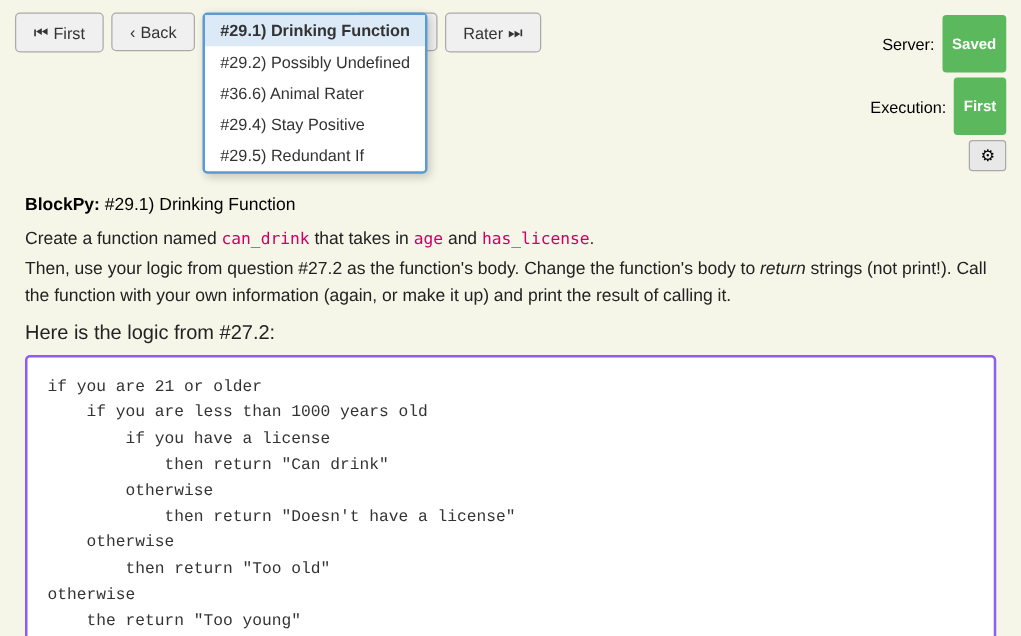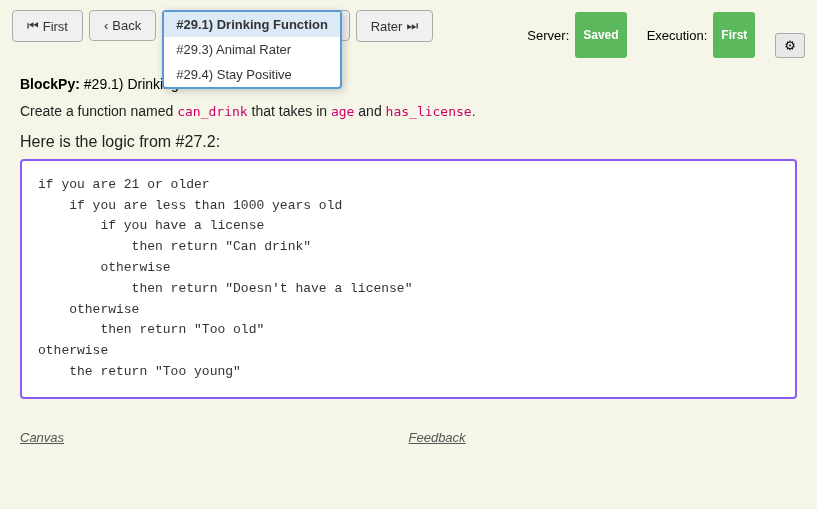--- a/index.html
+++ b/index.html
@@ -75,9 +75,9 @@
     .server-status {
       margin-left: auto;
       display: flex;
-      flex-direction: row;
+      flex-direction: column;
       align-items: flex-end;
-      gap: 20px;
+      gap: 4px;
       padding-top: 2px;
     }
 

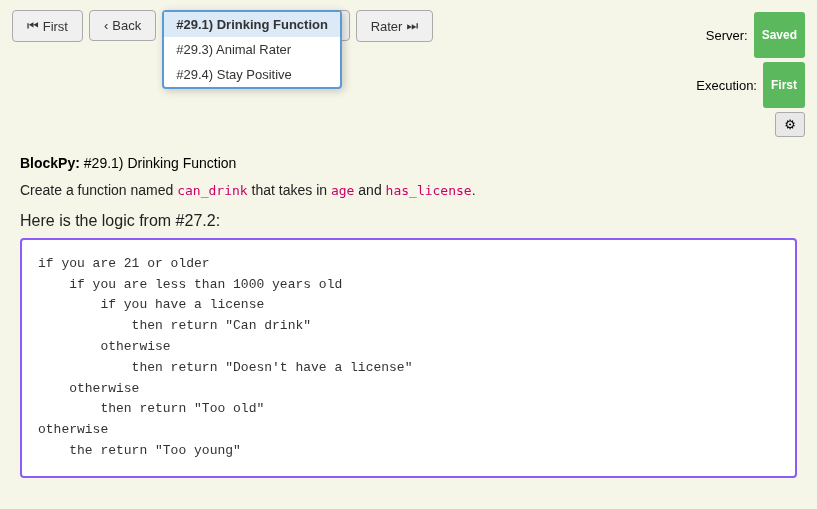--- a/index.html
+++ b/index.html
@@ -193,6 +193,7 @@
   <div class="dropdown-container">
     <div class="dropdown-menu">
       <div class="dropdown-item">#29.1) Drinking Function</div>
+      <div class="dropdown-item">#29.2) Possibly Undefined</div>
       <div class="dropdown-item">#29.3) Animal Rater</div>
       <div class="dropdown-item">#29.4) Stay Positive</div>
     </div>

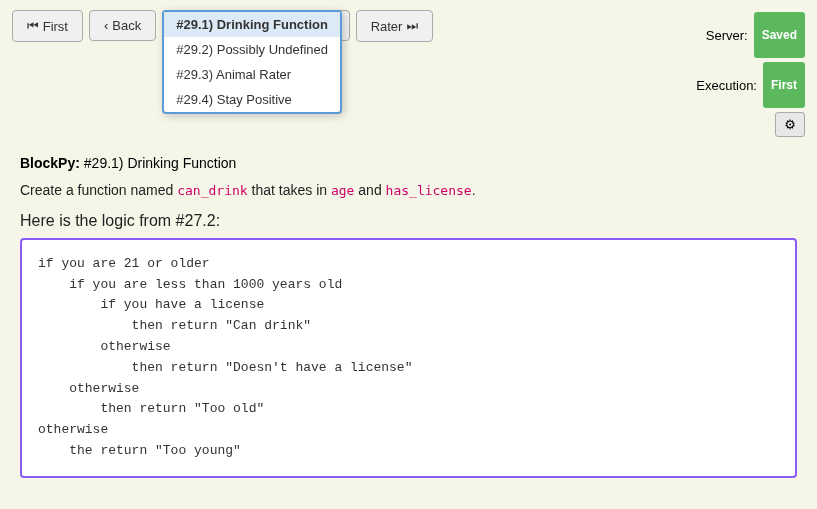--- a/index.html
+++ b/index.html
@@ -194,7 +194,7 @@
     <div class="dropdown-menu">
       <div class="dropdown-item">#29.1) Drinking Function</div>
       <div class="dropdown-item">#29.2) Possibly Undefined</div>
-      <div class="dropdown-item">#29.3) Animal Rater</div>
+      <div class="dropdown-item">#36.6) Animal Rater</div>
       <div class="dropdown-item">#29.4) Stay Positive</div>
     </div>
   </div>

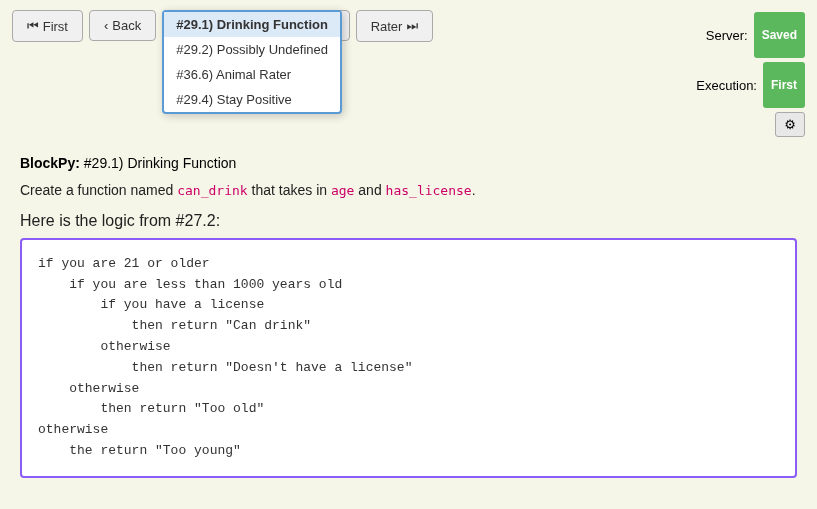--- a/index.html
+++ b/index.html
@@ -196,6 +196,7 @@
       <div class="dropdown-item">#29.2) Possibly Undefined</div>
       <div class="dropdown-item">#36.6) Animal Rater</div>
       <div class="dropdown-item">#29.4) Stay Positive</div>
+      <div class="dropdown-item">#29.5) Redundant If</div>
     </div>
   </div>
 

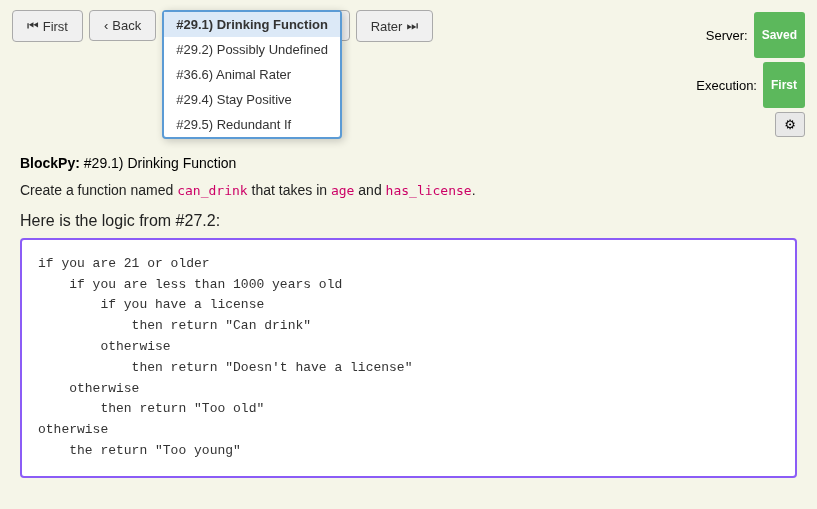--- a/index.html
+++ b/index.html
@@ -233,6 +233,7 @@
 
   <div class="description">
     <span>Create a function named </span><span class="highlight-green">can_drink</span><span> that takes in </span><span class="highlight-red">age</span><span> and </span><span class="highlight-red">has_license</span><span>.</span><br>
+    <span>Then, use your logic from question #27.2 as the function's body. Change the function's body to <em>return</em> strings (not print!). Call the function with your own information (again, or make it up) and print the result of calling it.</span>
   </div>
 
   <div class="logic-label">Here is the logic from #27.2:</div>

